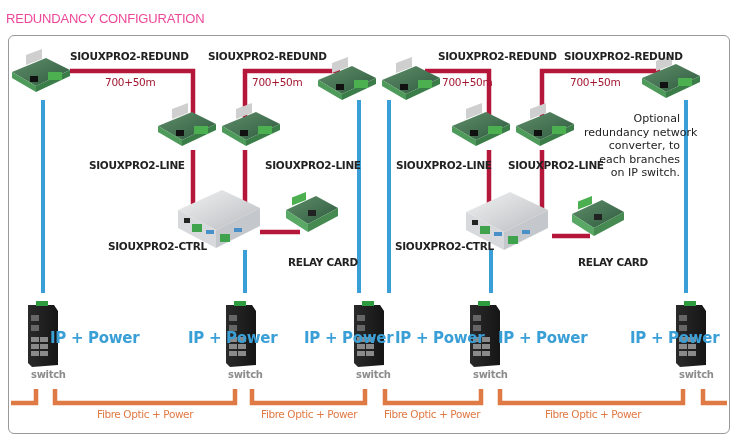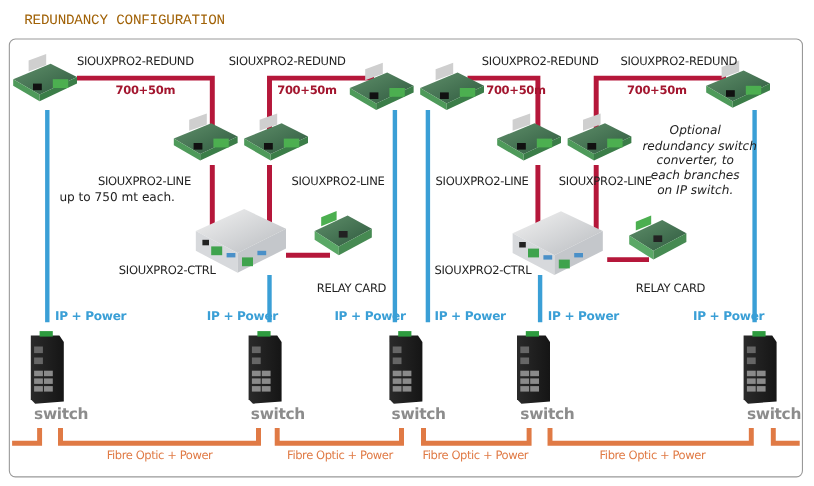--- a/index.html
+++ b/index.html
@@ -5,8 +5,8 @@
     html, body { margin: 0; padding: 0; background: #ffffff; }
     body { width: 740px; height: 442px; position: relative; overflow: hidden;
            font-family: "DejaVu Sans", sans-serif; }
-    .title { position: absolute; left: 22px; top: 11px; font-size: 13px; color: #a16207;
-             letter-spacing: -0.2px; font-family: Liberation Mono, monospace; }
+    .title { position: absolute; left: 6px; top: 11px; font-size: 13px; color: #ec4899;
+             letter-spacing: -0.2px; font-family: Liberation Sans, sans-serif; }
     .frame { position: absolute; left: 8px; top: 35px; width: 720px; height: 397px;
              border: 1px solid #999; border-radius: 6px; }
     svg.diagram { position: absolute; left: 0; top: 0; }

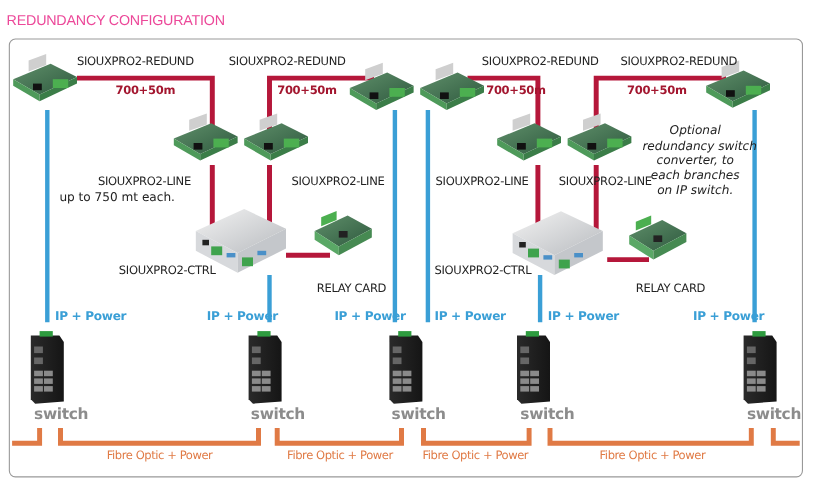--- a/index.html
+++ b/index.html
@@ -10,7 +10,7 @@
     .frame { position: absolute; left: 8px; top: 35px; width: 720px; height: 397px;
              border: 1px solid #999; border-radius: 6px; }
     svg.diagram { position: absolute; left: 0; top: 0; }
-    .lbl { position: absolute; font-weight: normal; font-size: 10.5px; color: #222;
+    .lbl { position: absolute; font-weight: bold; font-size: 10.5px; color: #222;
            white-space: nowrap; font-family: "DejaVu Sans", sans-serif; letter-spacing: -0.3px; }
     .dist { position: absolute; font-weight: bold; font-size: 10.5px; color: #a3162f;
             white-space: nowrap; letter-spacing: -0.3px; }

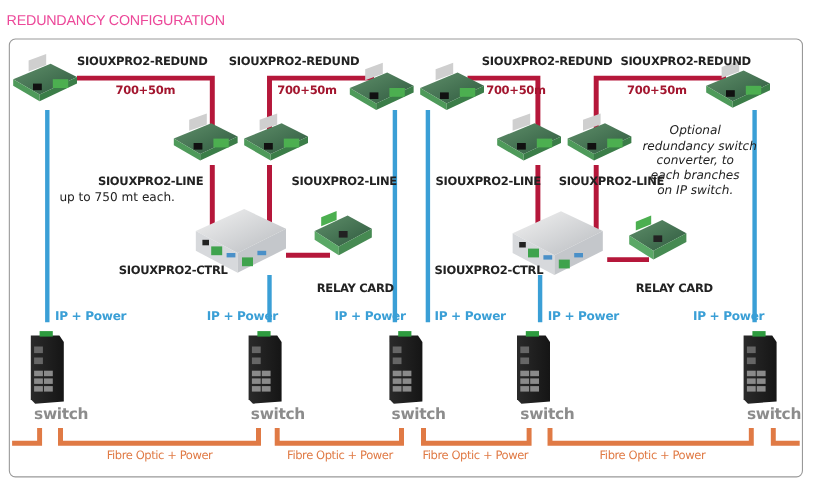--- a/index.html
+++ b/index.html
@@ -12,7 +12,7 @@
     svg.diagram { position: absolute; left: 0; top: 0; }
     .lbl { position: absolute; font-weight: bold; font-size: 10.5px; color: #222;
            white-space: nowrap; font-family: "DejaVu Sans", sans-serif; letter-spacing: -0.3px; }
-    .dist { position: absolute; font-weight: bold; font-size: 10.5px; color: #a3162f;
+    .dist { position: absolute; font-weight: normal; font-size: 10.5px; color: #a3162f;
             white-space: nowrap; letter-spacing: -0.3px; }
     .ip { position: absolute; font-weight: bold; font-size: 11px; color: #3a9fd6;
           white-space: nowrap; letter-spacing: -0.3px; }

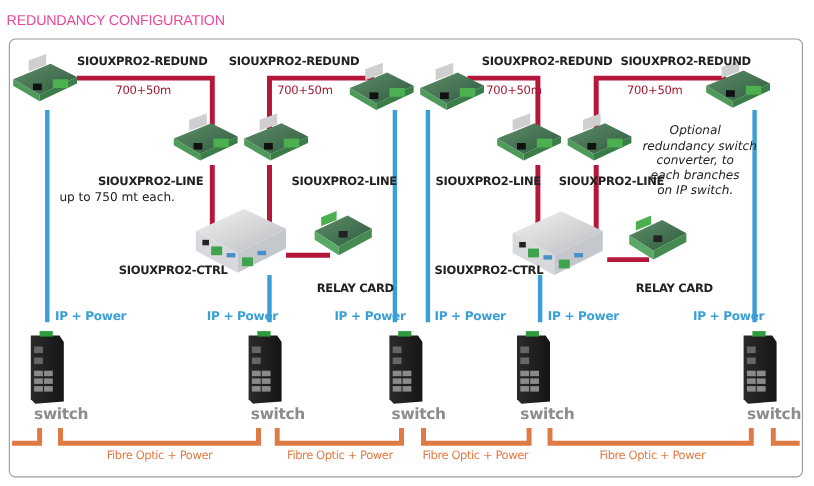--- a/index.html
+++ b/index.html
@@ -21,7 +21,7 @@
     .fo { position: absolute; font-weight: normal; font-size: 10.5px; color: #e07a45;
           white-space: nowrap; letter-spacing: -0.4px; }
     .note { position: absolute; font-size: 11px; color: #222; line-height: 13.5px; }
-    .note.right { text-align: center; font-style: italic; }
+    .note.right { text-align: right; }
     .note div { white-space: nowrap; }
   </style>
 </head>

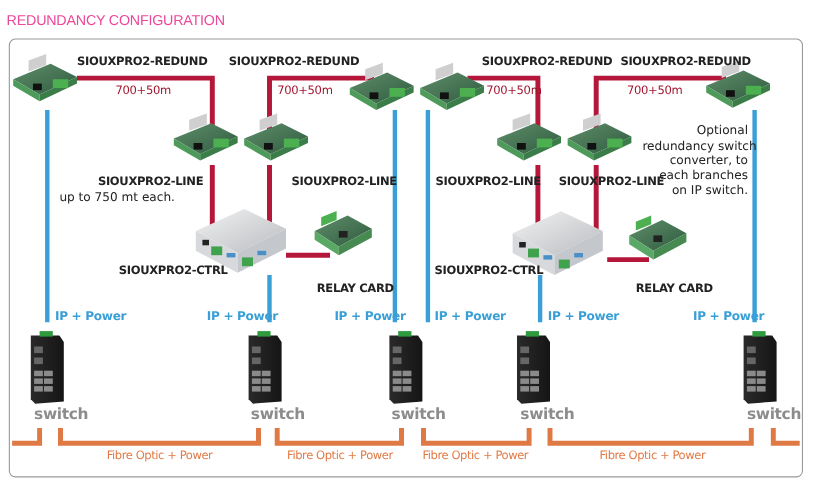--- a/index.html
+++ b/index.html
@@ -163,7 +163,7 @@
 </div>
 <div class="note right" style="left:584px;top:112px;width:96px">
   <div>Optional</div>
-  <div>redundancy switch</div>
+  <div>redundancy network</div>
   <div>converter, to</div>
   <div>each branches</div>
   <div>on IP switch.</div>

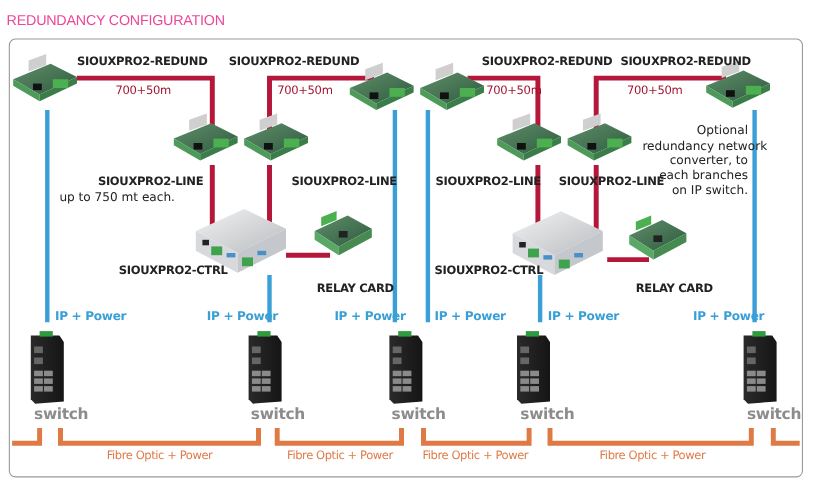--- a/index.html
+++ b/index.html
@@ -159,7 +159,6 @@
 <div class="lbl" style="left:578px;top:256px">RELAY CARD</div>
 
 <div class="note" style="left:54px;top:173px">
-  <div>up to 750 mt each.</div>
 </div>
 <div class="note right" style="left:584px;top:112px;width:96px">
   <div>Optional</div>

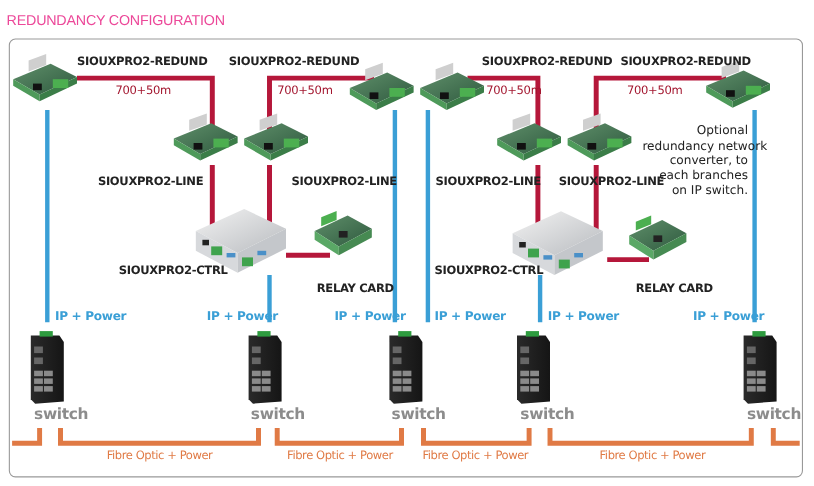--- a/index.html
+++ b/index.html
@@ -14,8 +14,8 @@
            white-space: nowrap; font-family: "DejaVu Sans", sans-serif; letter-spacing: -0.3px; }
     .dist { position: absolute; font-weight: normal; font-size: 10.5px; color: #a3162f;
             white-space: nowrap; letter-spacing: -0.3px; }
-    .ip { position: absolute; font-weight: bold; font-size: 11px; color: #3a9fd6;
-          white-space: nowrap; letter-spacing: -0.3px; }
+    .ip { position: absolute; font-weight: bold; font-size: 15px; color: #3a9fd6;
+          white-space: nowrap; letter-spacing: -0.3px; margin-top: 48px; }
     .sw { position: absolute; font-weight: bold; font-size: 14px; color: #8c8c8c;
           white-space: nowrap; letter-spacing: -0.3px; }
     .fo { position: absolute; font-weight: normal; font-size: 10.5px; color: #e07a45;

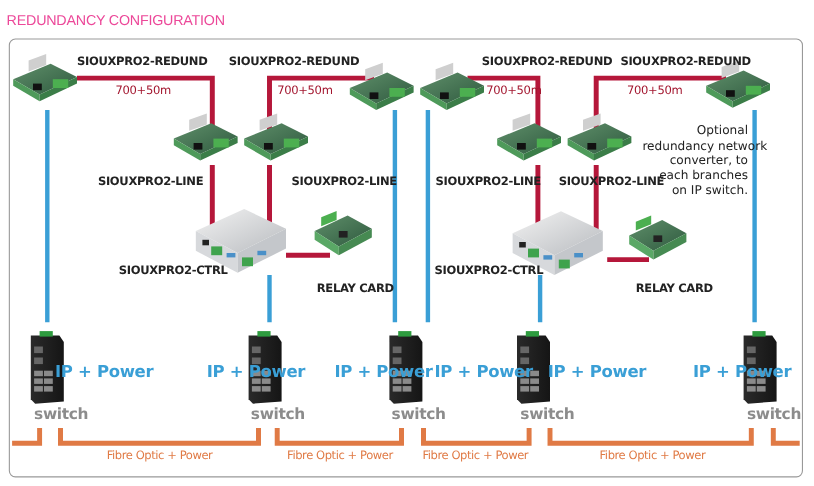--- a/index.html
+++ b/index.html
@@ -16,7 +16,7 @@
             white-space: nowrap; letter-spacing: -0.3px; }
     .ip { position: absolute; font-weight: bold; font-size: 15px; color: #3a9fd6;
           white-space: nowrap; letter-spacing: -0.3px; margin-top: 48px; }
-    .sw { position: absolute; font-weight: bold; font-size: 14px; color: #8c8c8c;
+    .sw { position: absolute; font-weight: bold; font-size: 10px; color: #8c8c8c;
           white-space: nowrap; letter-spacing: -0.3px; }
     .fo { position: absolute; font-weight: normal; font-size: 10.5px; color: #e07a45;
           white-space: nowrap; letter-spacing: -0.4px; }

